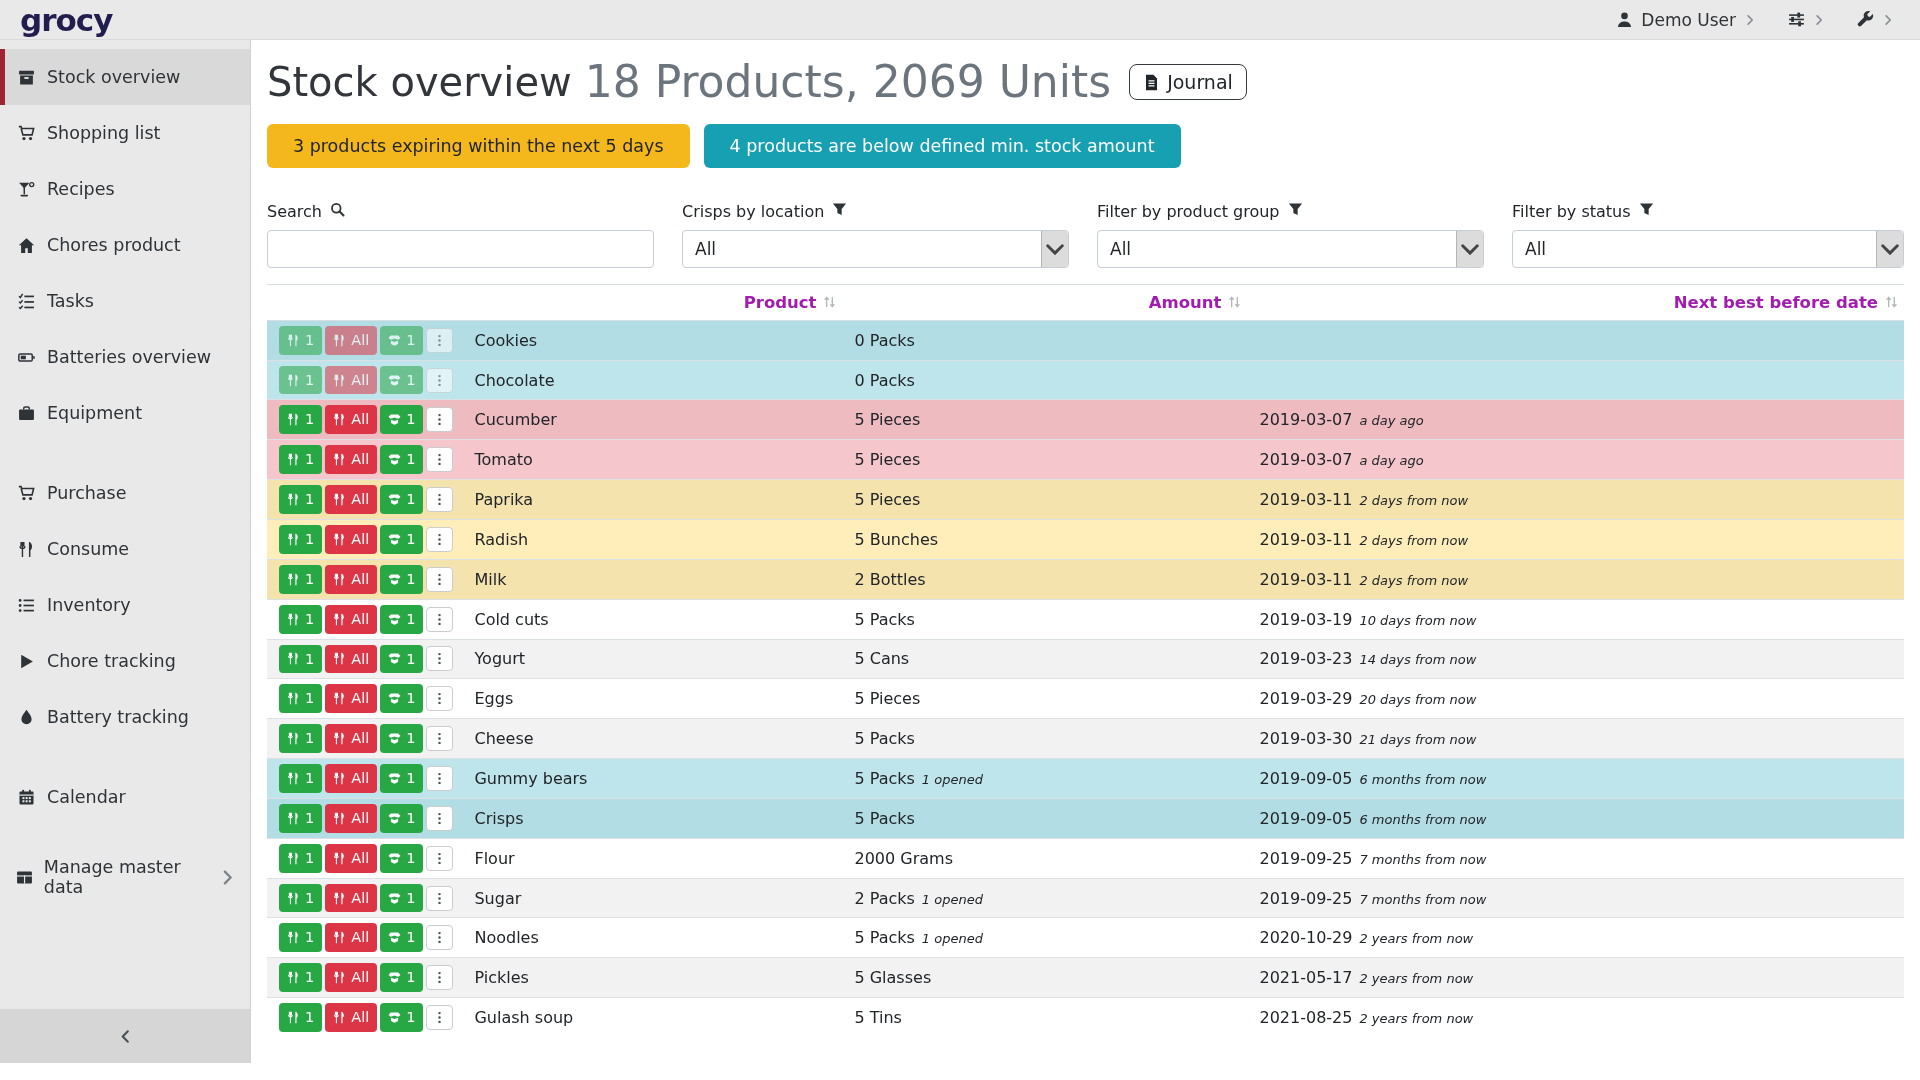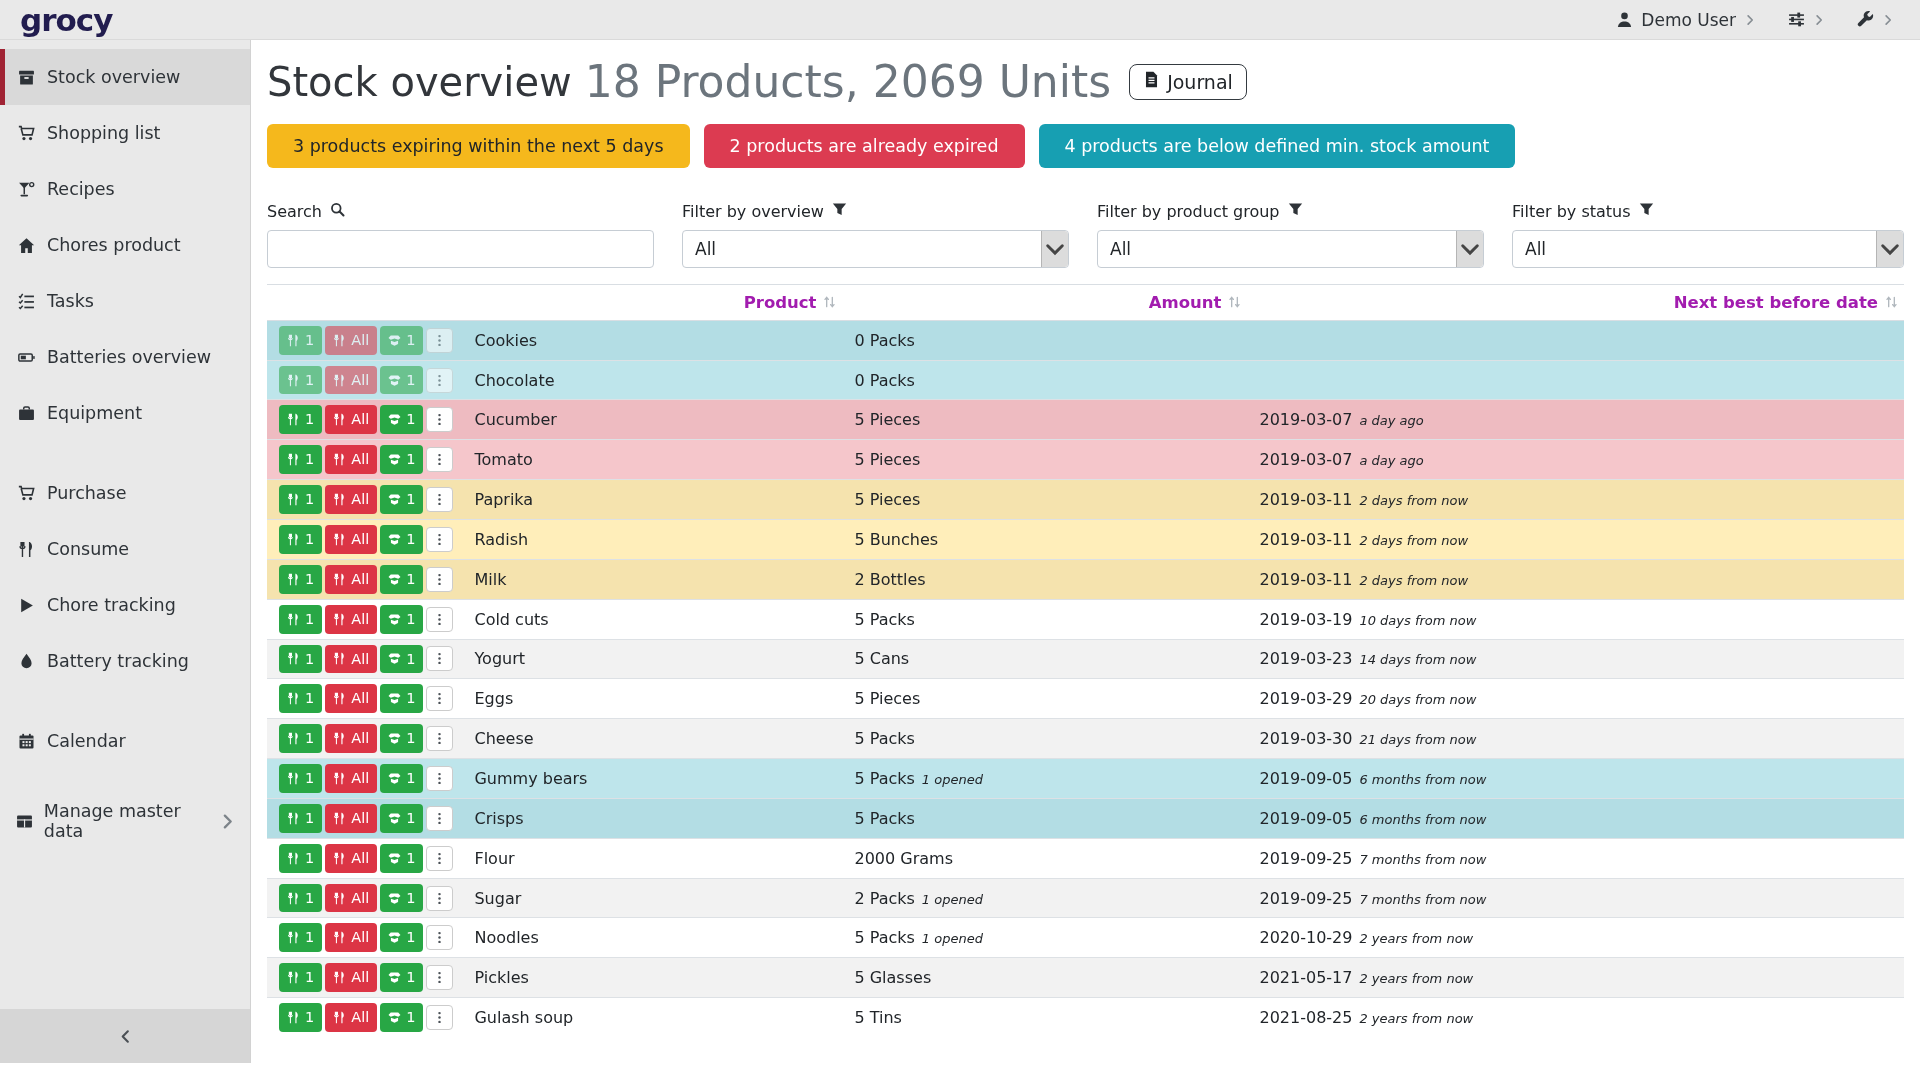--- a/index.html
+++ b/index.html
@@ -38,7 +38,7 @@
   .title-row{display:flex;align-items:center;margin-top:4px}
   .page-title{font-size:40px;font-weight:500;color:#32363b;margin:0;line-height:1.2}
   .page-sub{font-size:44px;font-weight:400;color:#6c757d;margin-left:13px;line-height:1.2}
-  .journal-btn{margin-left:18px;display:inline-flex;align-items:flex-start;gap:7px;padding:6px 13px;
+  .journal-btn{margin-left:18px;display:inline-flex;align-items:center;gap:7px;padding:6px 13px;
                border:1px solid #343a40;border-radius:8px;background:#fff;font-size:19px;color:#212529;cursor:pointer;
                font-family:inherit}
   .journal-btn .icon{font-size:17px}

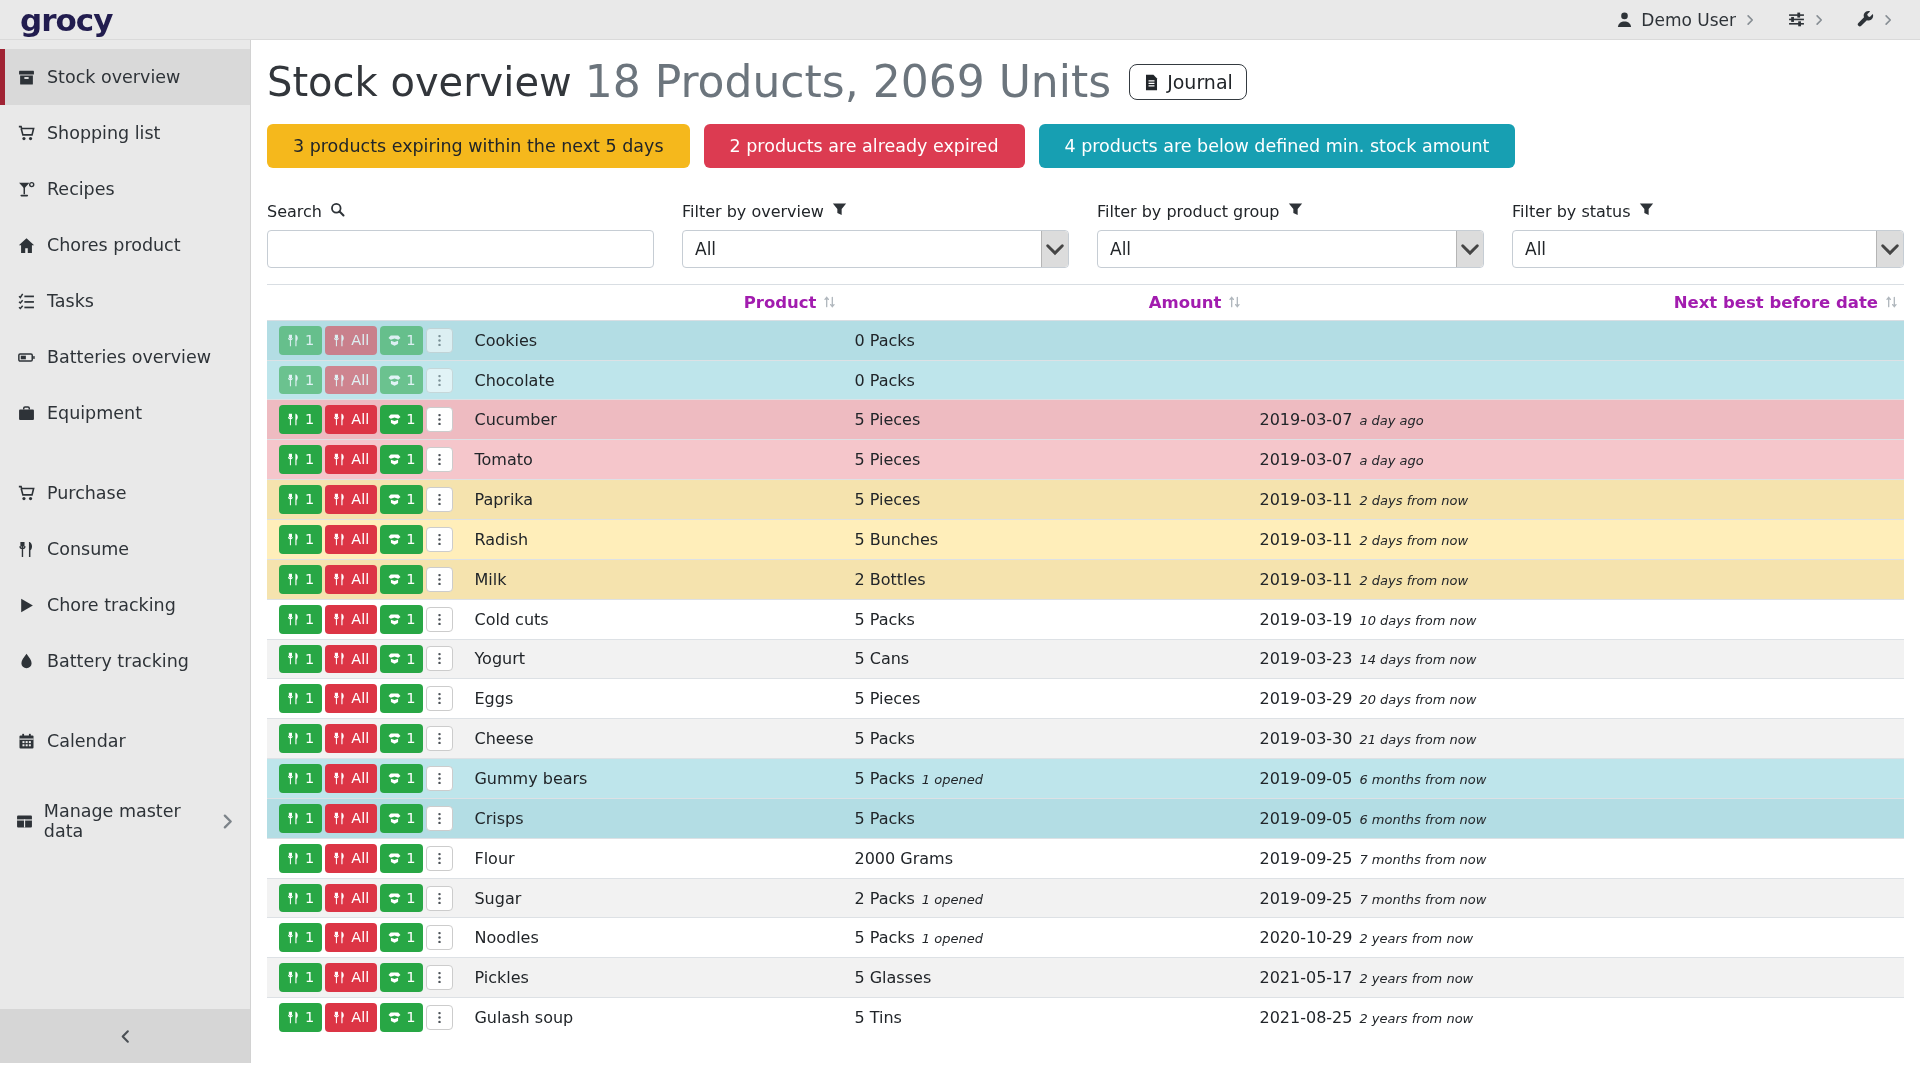--- a/index.html
+++ b/index.html
@@ -300,7 +300,6 @@
 
     <div class="alerts" id="alerts">
         <div class="alert" style="background: rgb(245, 184, 28); color: rgb(33, 37, 41);">3 products expiring within the next 5 days</div>
-        <div class="alert" style="background: rgb(220, 59, 81); color: rgb(255, 255, 255);">2 products are already expired</div>
         <div class="alert" style="background: rgb(23, 159, 178); color: rgb(255, 255, 255);">4 products are below defined min. stock amount</div>
       </div>
 

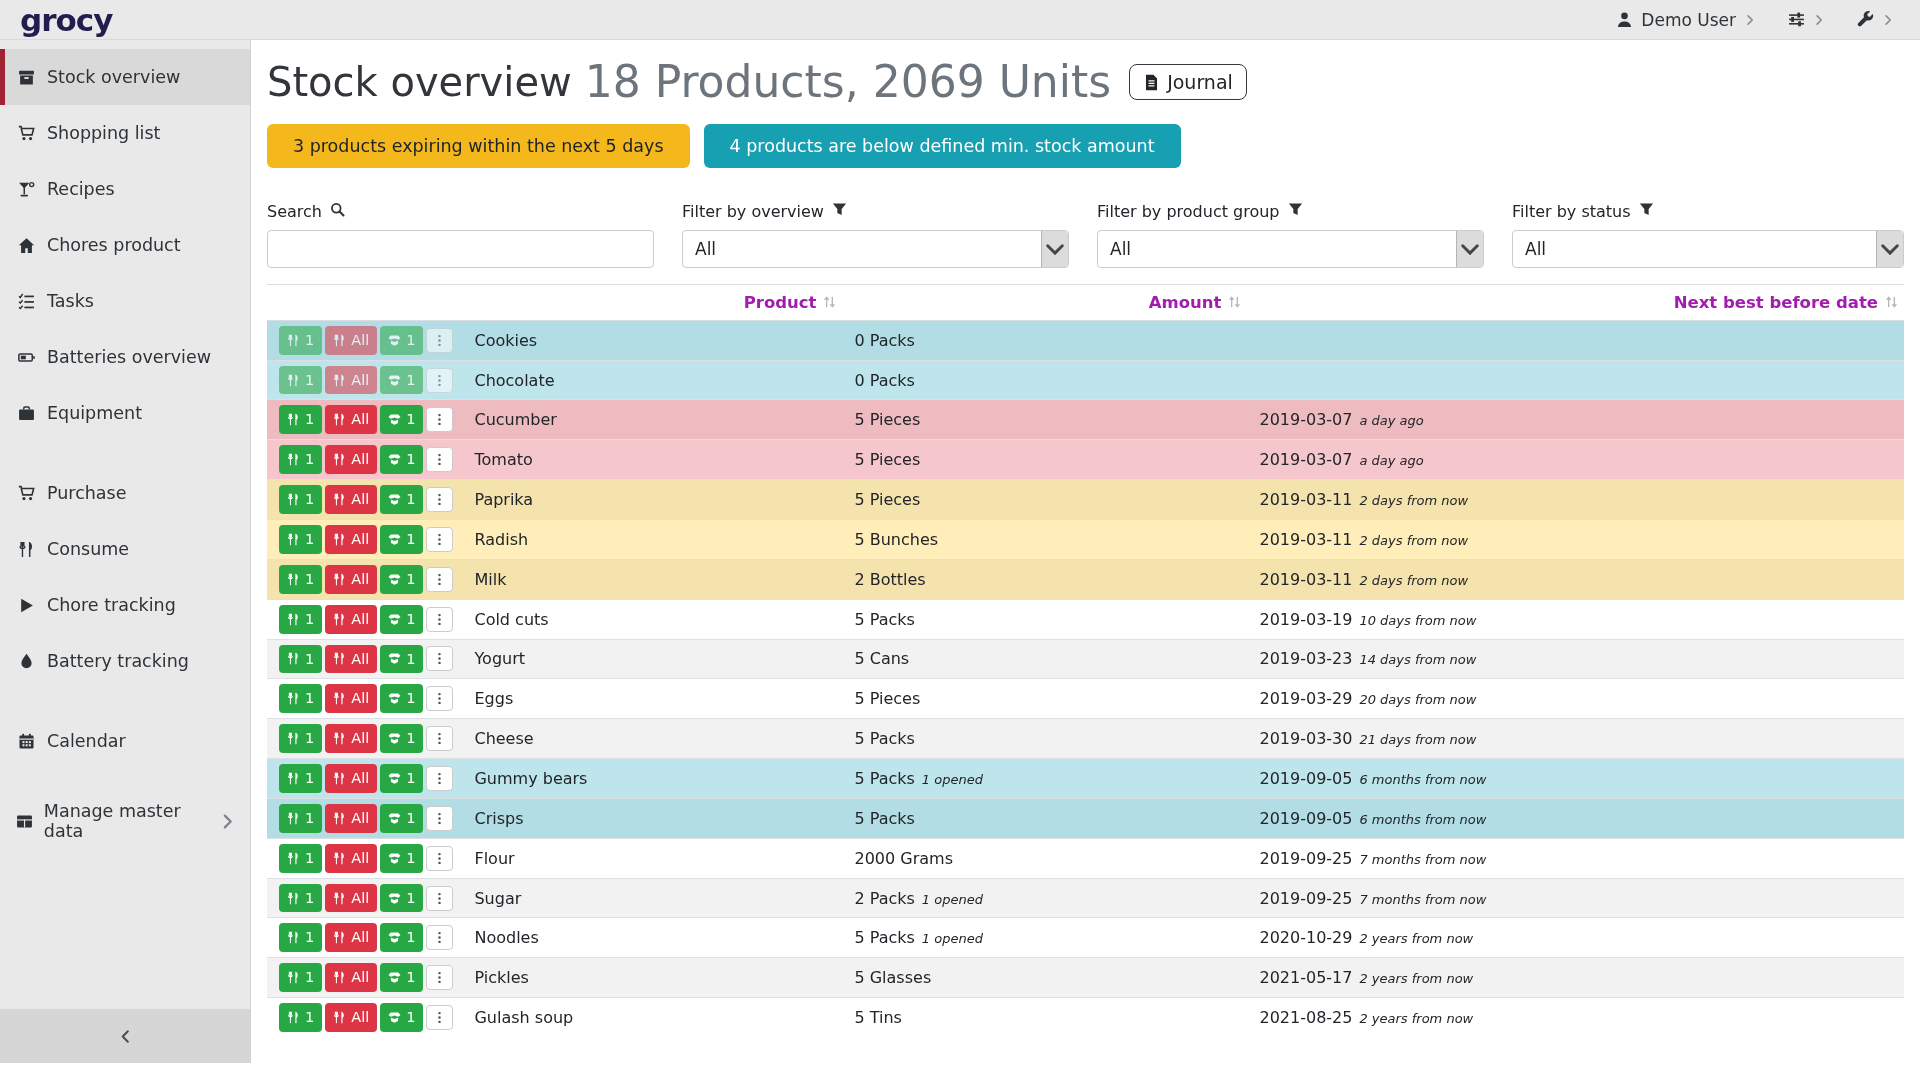--- a/index.html
+++ b/index.html
@@ -318,7 +318,7 @@
       </div>
       <div>
         <div class="f-label">
-          <span>Filter by overview</span>
+          <span>Crisps by location</span>
           <span class="icon">
               <svg viewBox="0 0 16 16">
                 <path d="M.9 1.6h14.2L10.3 7.5v6.3L5.7 11.6V7.5z"></path>

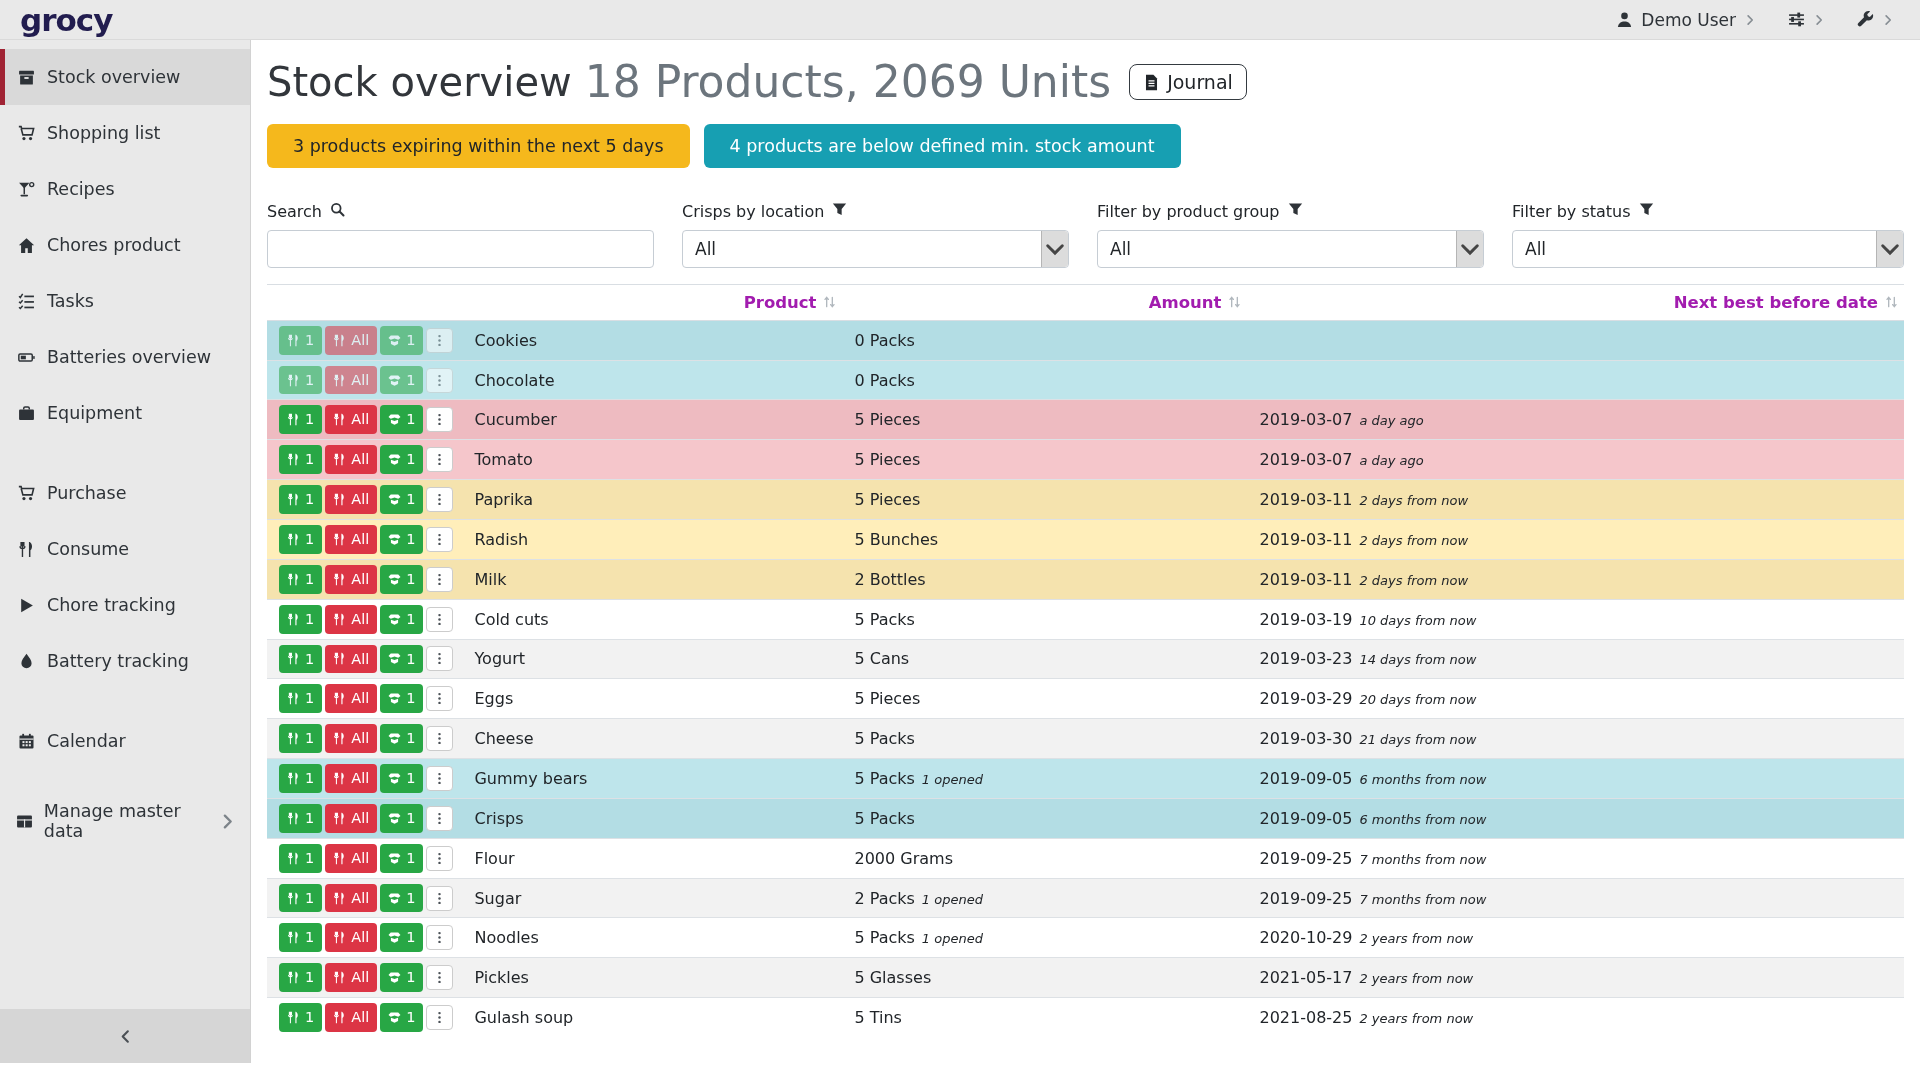--- a/index.html
+++ b/index.html
@@ -222,6 +222,19 @@
         <div class="side-item">
           <span class="icon">
             <svg viewBox="0 0 16 16">
+              <circle cx="2" cy="3.2" r="1.3"></circle>
+              <rect x="5.2" y="2.4" width="9.8" height="1.6"></rect>
+              <circle cx="2" cy="8" r="1.3"></circle>
+              <rect x="5.2" y="7.2" width="9.8" height="1.6"></rect>
+              <circle cx="2" cy="12.8" r="1.3"></circle>
+              <rect x="5.2" y="12" width="9.8" height="1.6"></rect>
+            </svg>
+          </span>
+          <span>Inventory</span>
+        </div>
+        <div class="side-item">
+          <span class="icon">
+            <svg viewBox="0 0 16 16">
               <path d="M3 1.6l11 6.4L3 14.4z"></path>
             </svg>
           </span>

